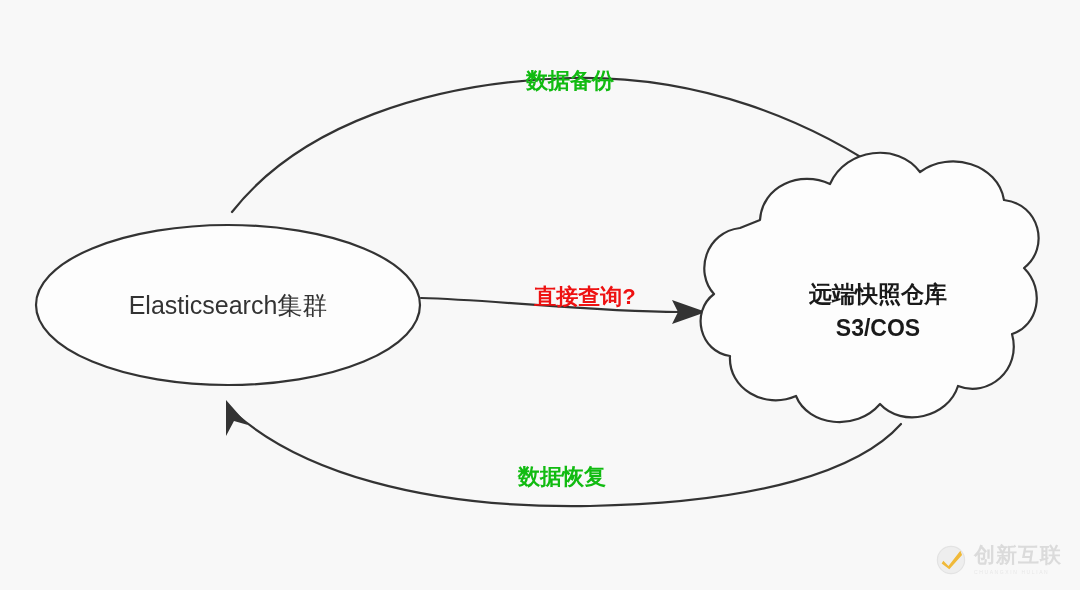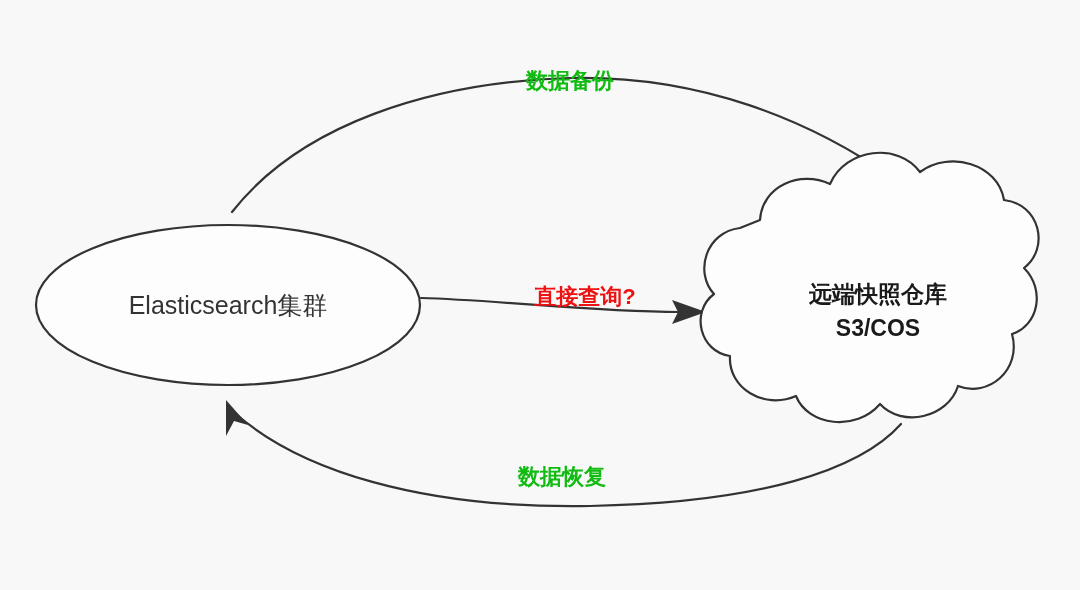--- a/index.html
+++ b/index.html
@@ -159,6 +159,16 @@
     <text class="edge-label green" x="562" y="484">数据恢复</text>
   </svg>
 
+  <div id="watermark">
+    <svg class="wm-logo" viewBox="0 0 40 40">
+      <circle cx="20" cy="20" r="16" fill="#eeeeee" stroke="#e2e2e2" stroke-width="1.5"></circle>
+      <path d="M 11,21 L 17,27 L 31,9 L 33,14 L 18,31 L 9,24 Z" fill="#f0b429"></path>
+    </svg>
+    <div class="wm-stack">
+      <div class="wm-text">创新互联</div>
+      <div class="wm-sub">CHUANGXIN HULIAN</div>
+    </div>
+  </div>
 
 </div>
 

